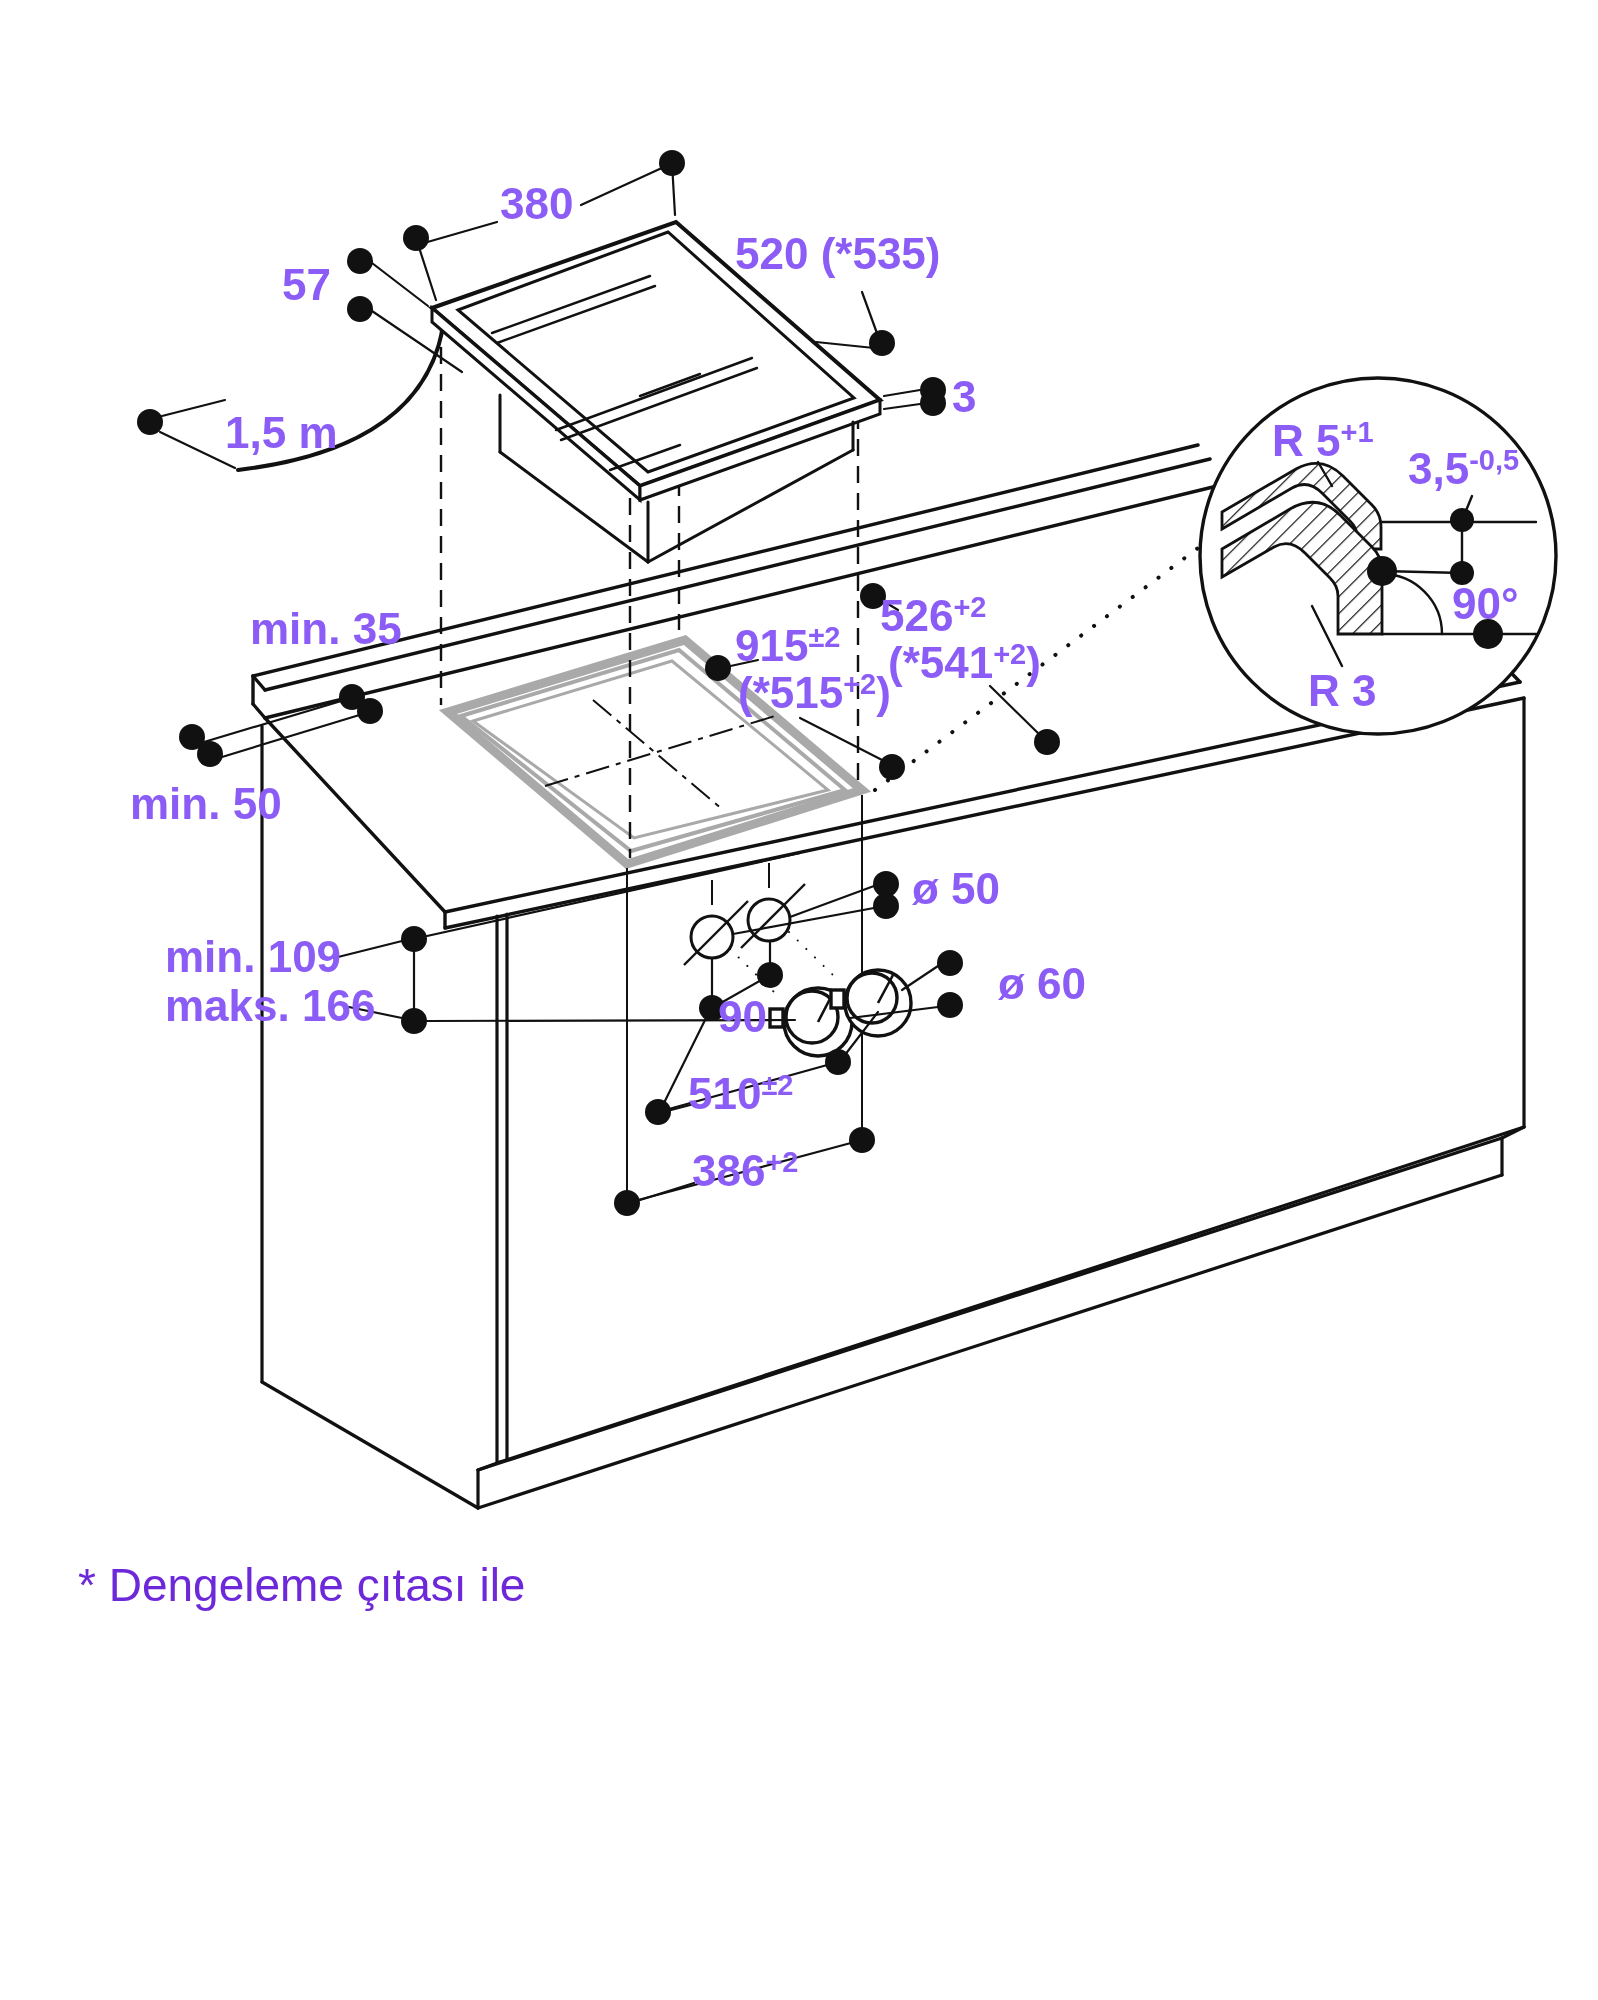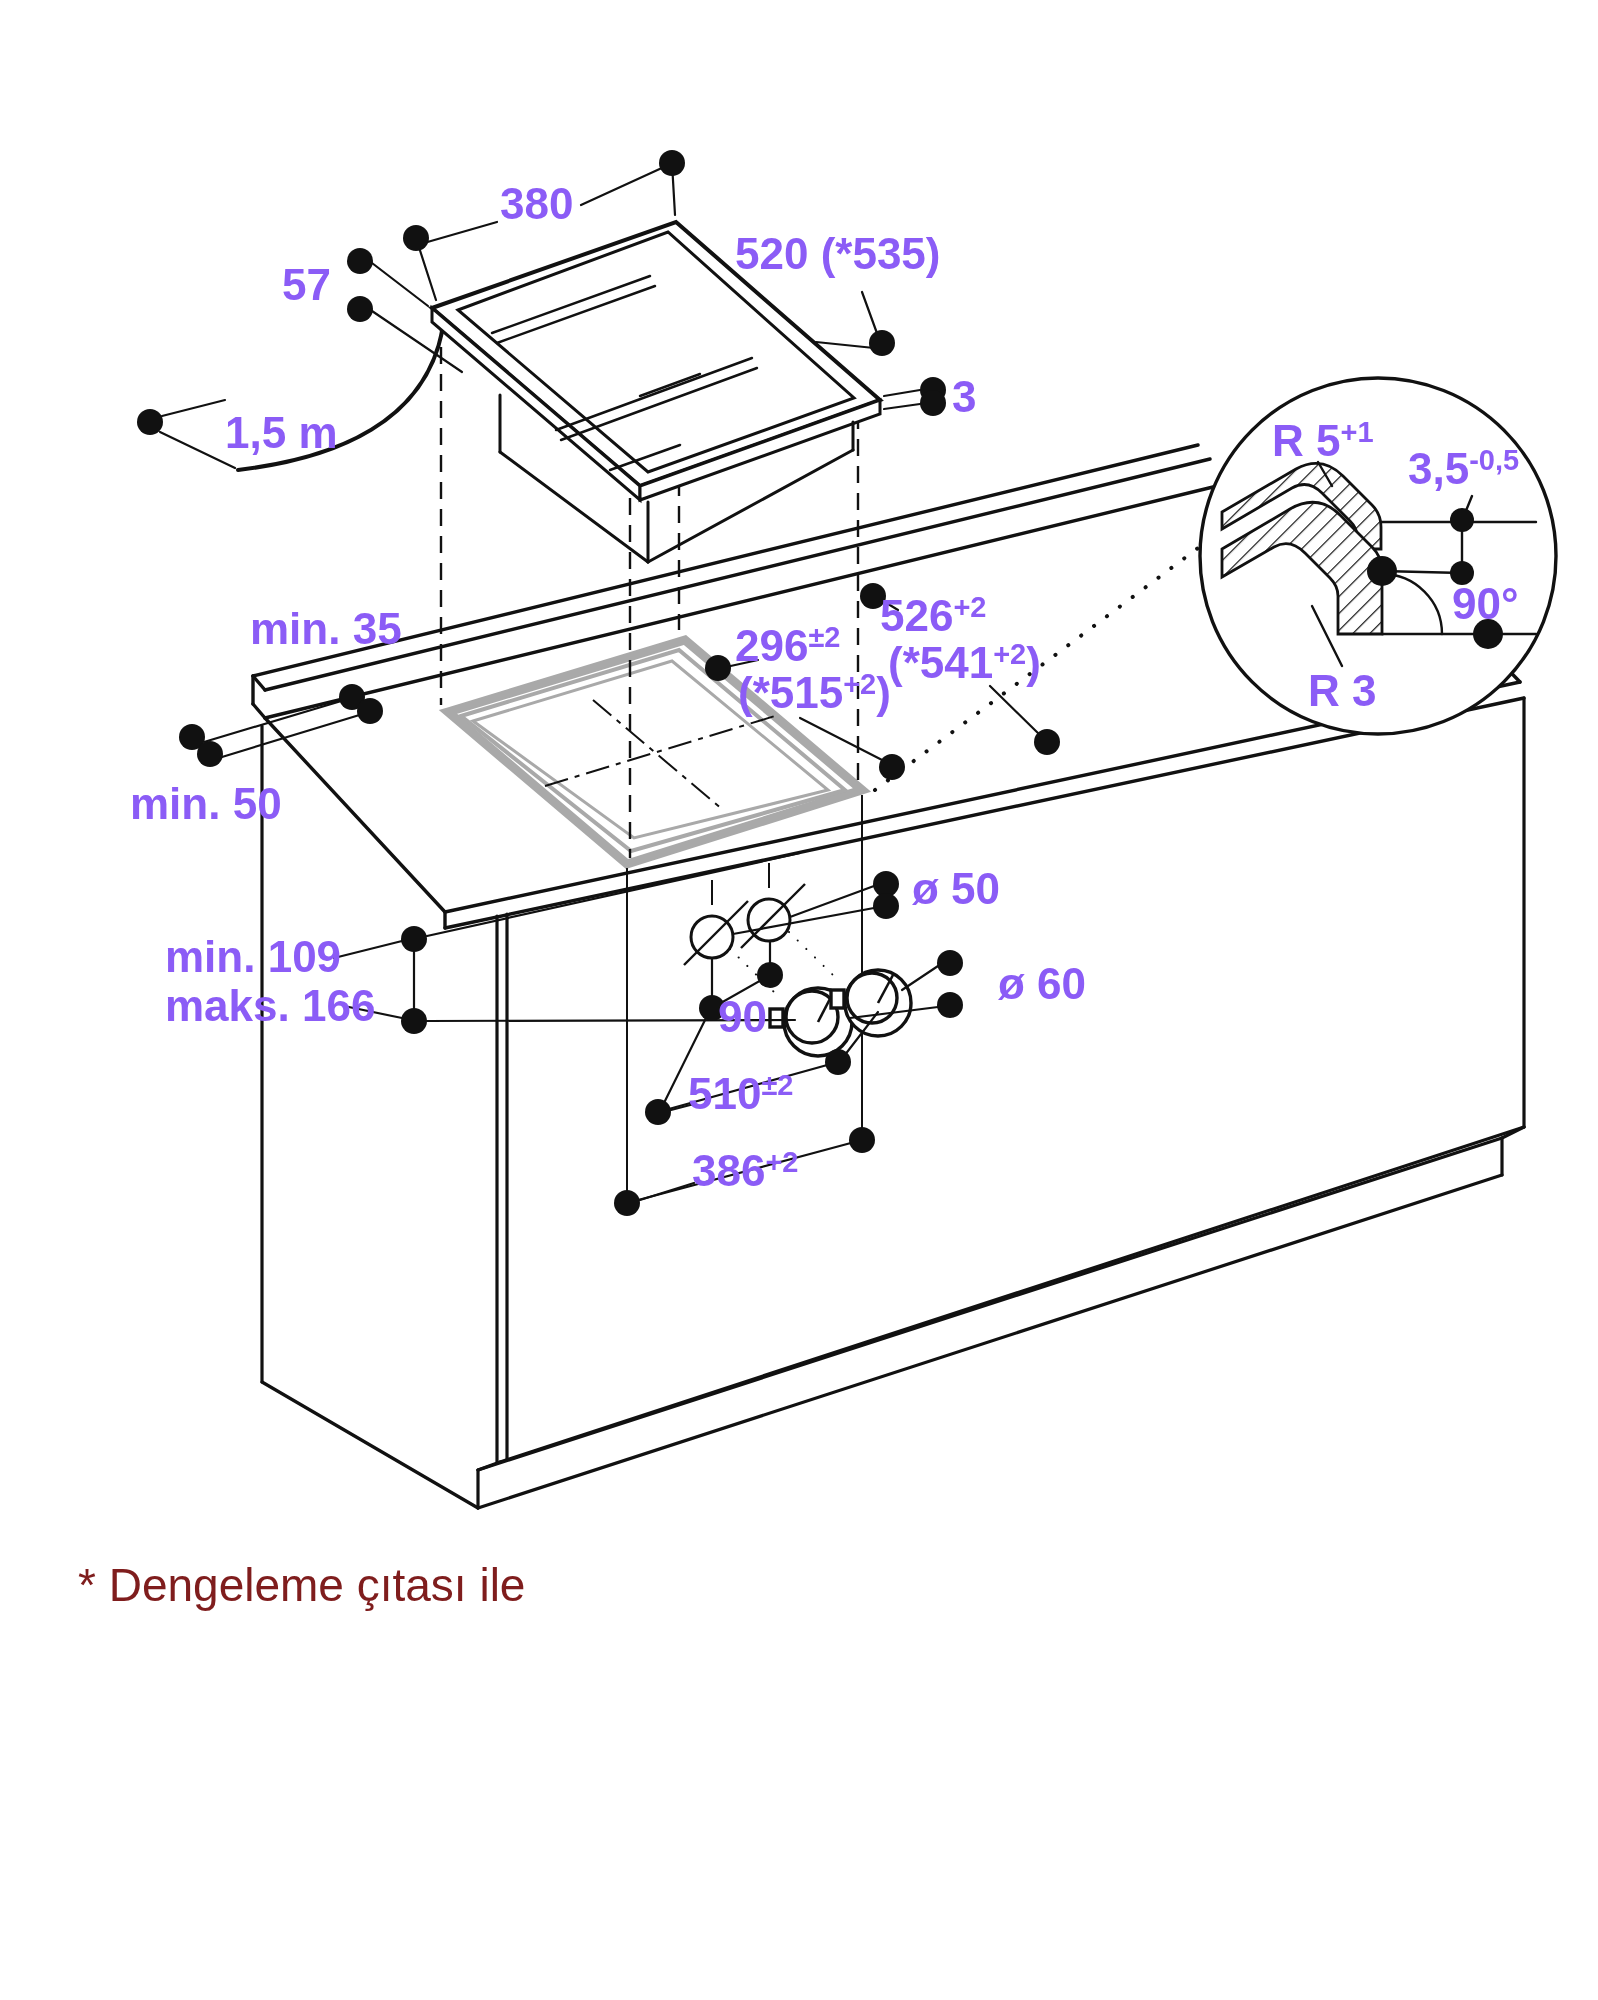--- a/index.html
+++ b/index.html
@@ -251,7 +251,7 @@
 <div class="lbl" style="left:220px;top:607px;margin-left:30px;"><span>min. 35</span></div>
 <div class="lbl" style="left:130px;top:782px;"><span>min. 50</span></div>
 
-<div class="lbl" style="left:735px;top:624px;"><span>296</span><span class="sup">±2</span></div>
+<div class="lbl" style="left:735px;top:624px;"><span>915</span><span class="sup">±2</span></div>
 <div class="lbl" style="left:738px;top:671px;"><span>(*515</span><span class="sup">+2</span><span>)</span></div>
 <div class="lbl" style="left:880px;top:594px;"><span>526</span><span class="sup">+2</span></div>
 <div class="lbl" style="left:888px;top:641px;"><span>(*541</span><span class="sup">+2</span><span>)</span></div>

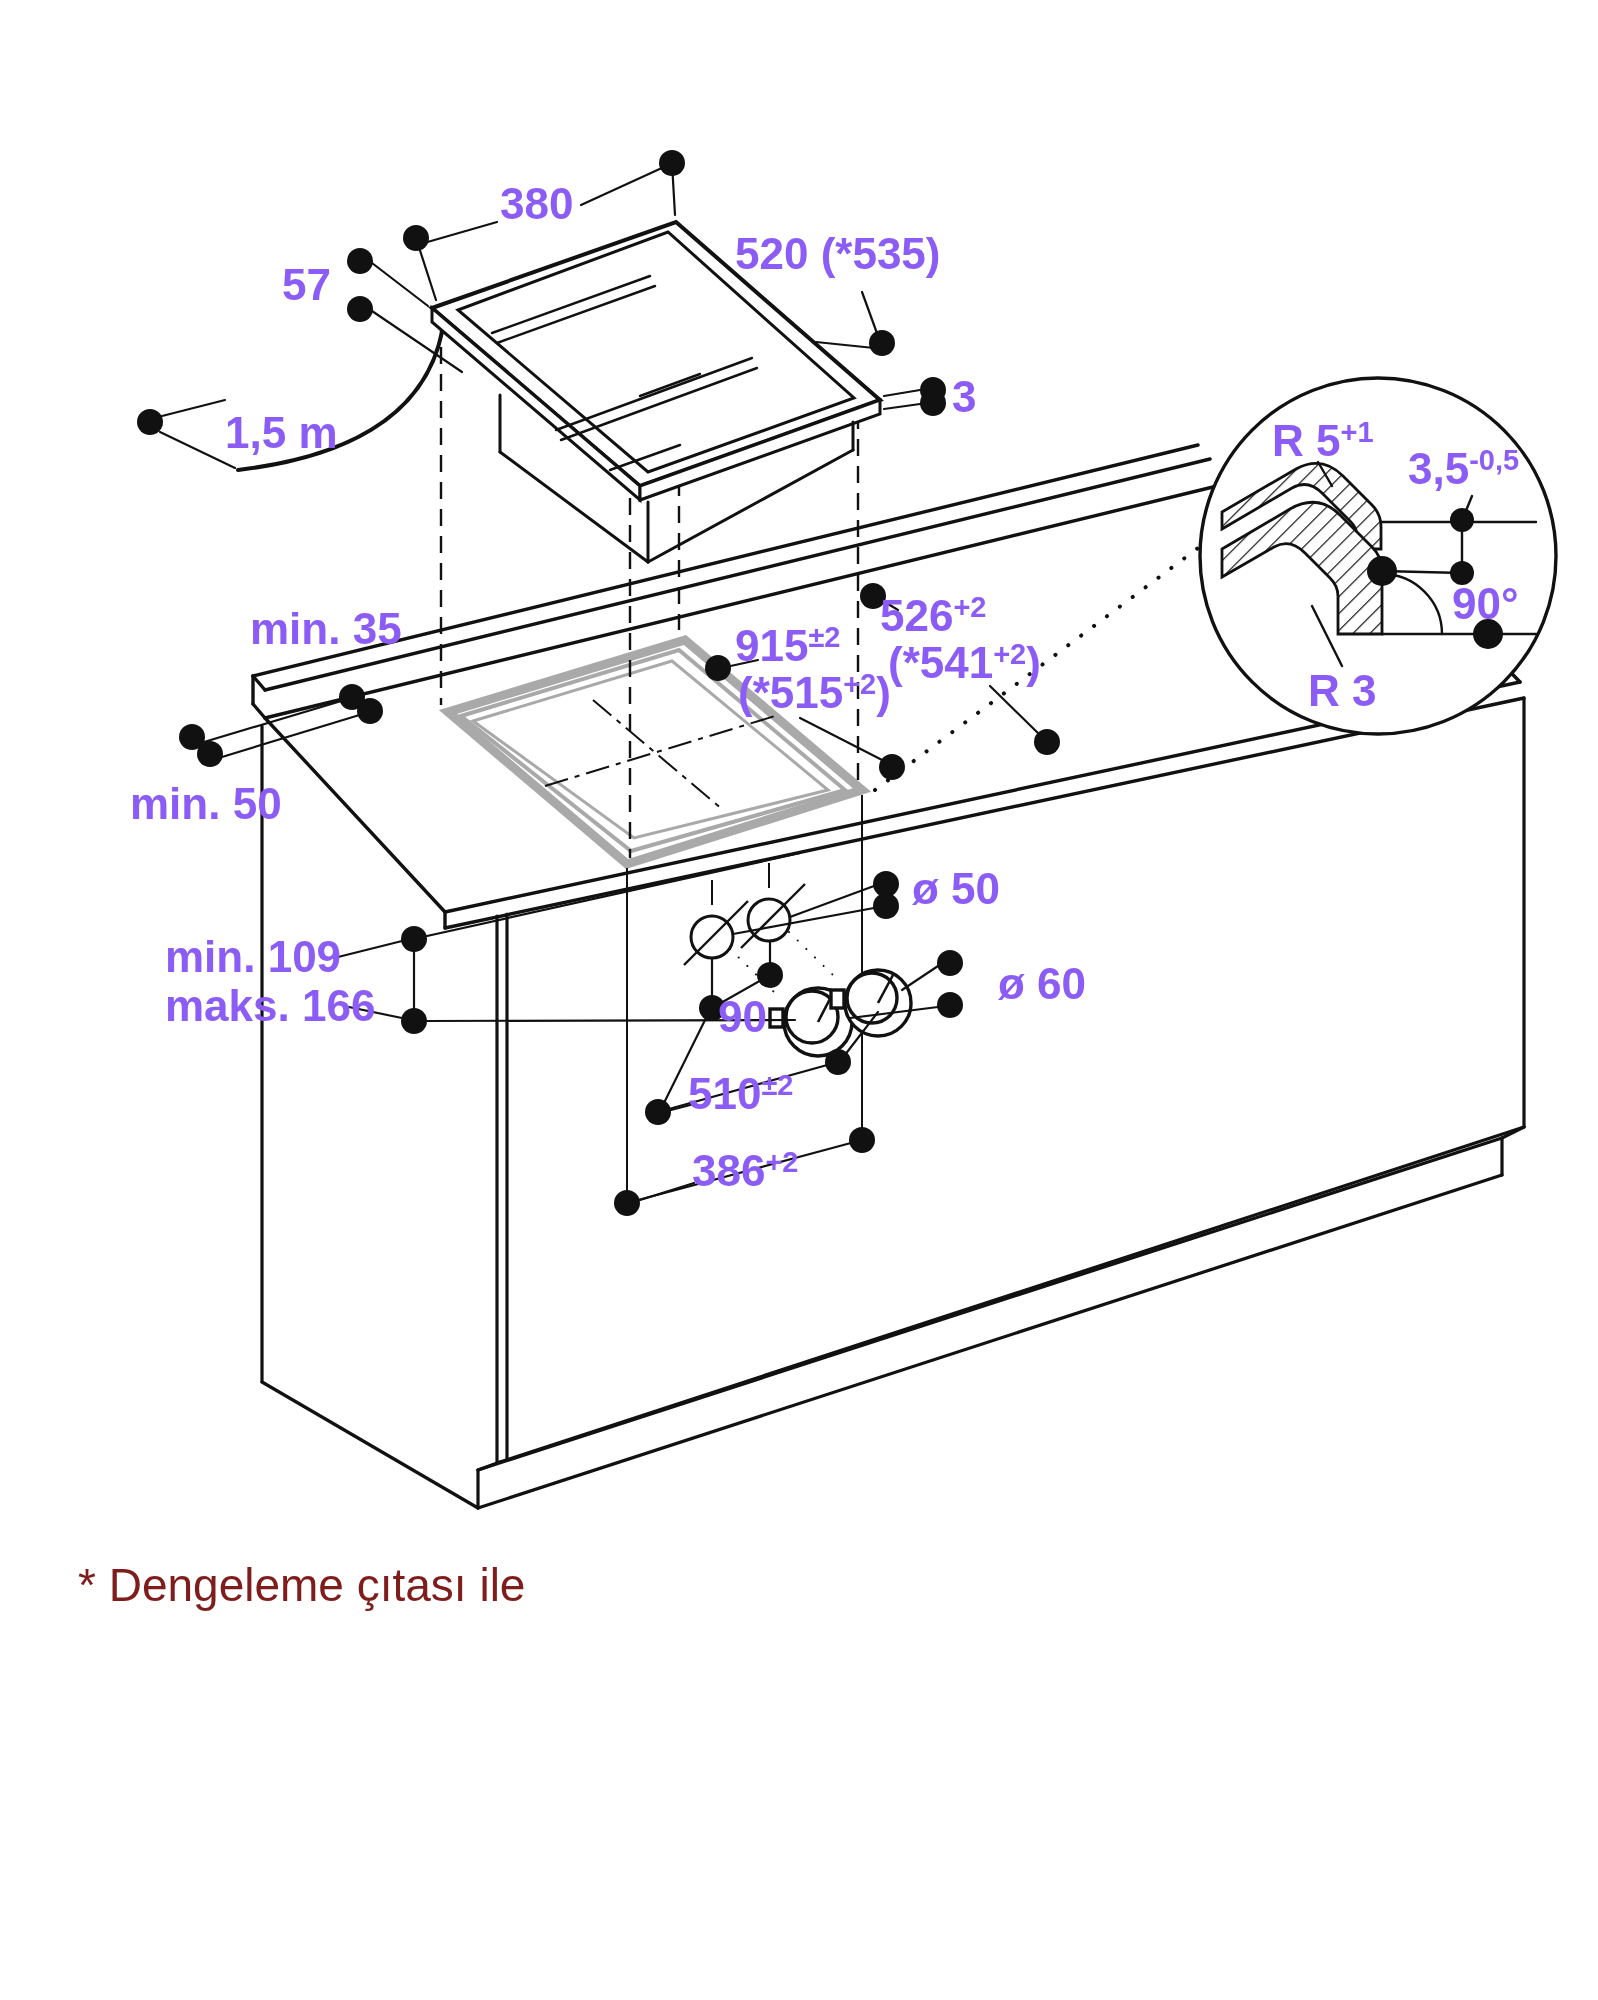--- a/index.html
+++ b/index.html
@@ -8,7 +8,7 @@
   #stage svg{position:absolute;left:0;top:0;}
   .lbl{position:absolute;font-size:44px;line-height:1;white-space:nowrap;color:#8b5cf6;font-weight:bold;}
   .lbl .sup{font-size:29px;vertical-align:14px;line-height:0;}
-  .foot{position:absolute;font-size:46px;line-height:1;color:#7f1d1d;}
+  .foot{position:absolute;font-size:46px;line-height:1;color:#6d28d9;}
 </style>
 </head>
 <body>

